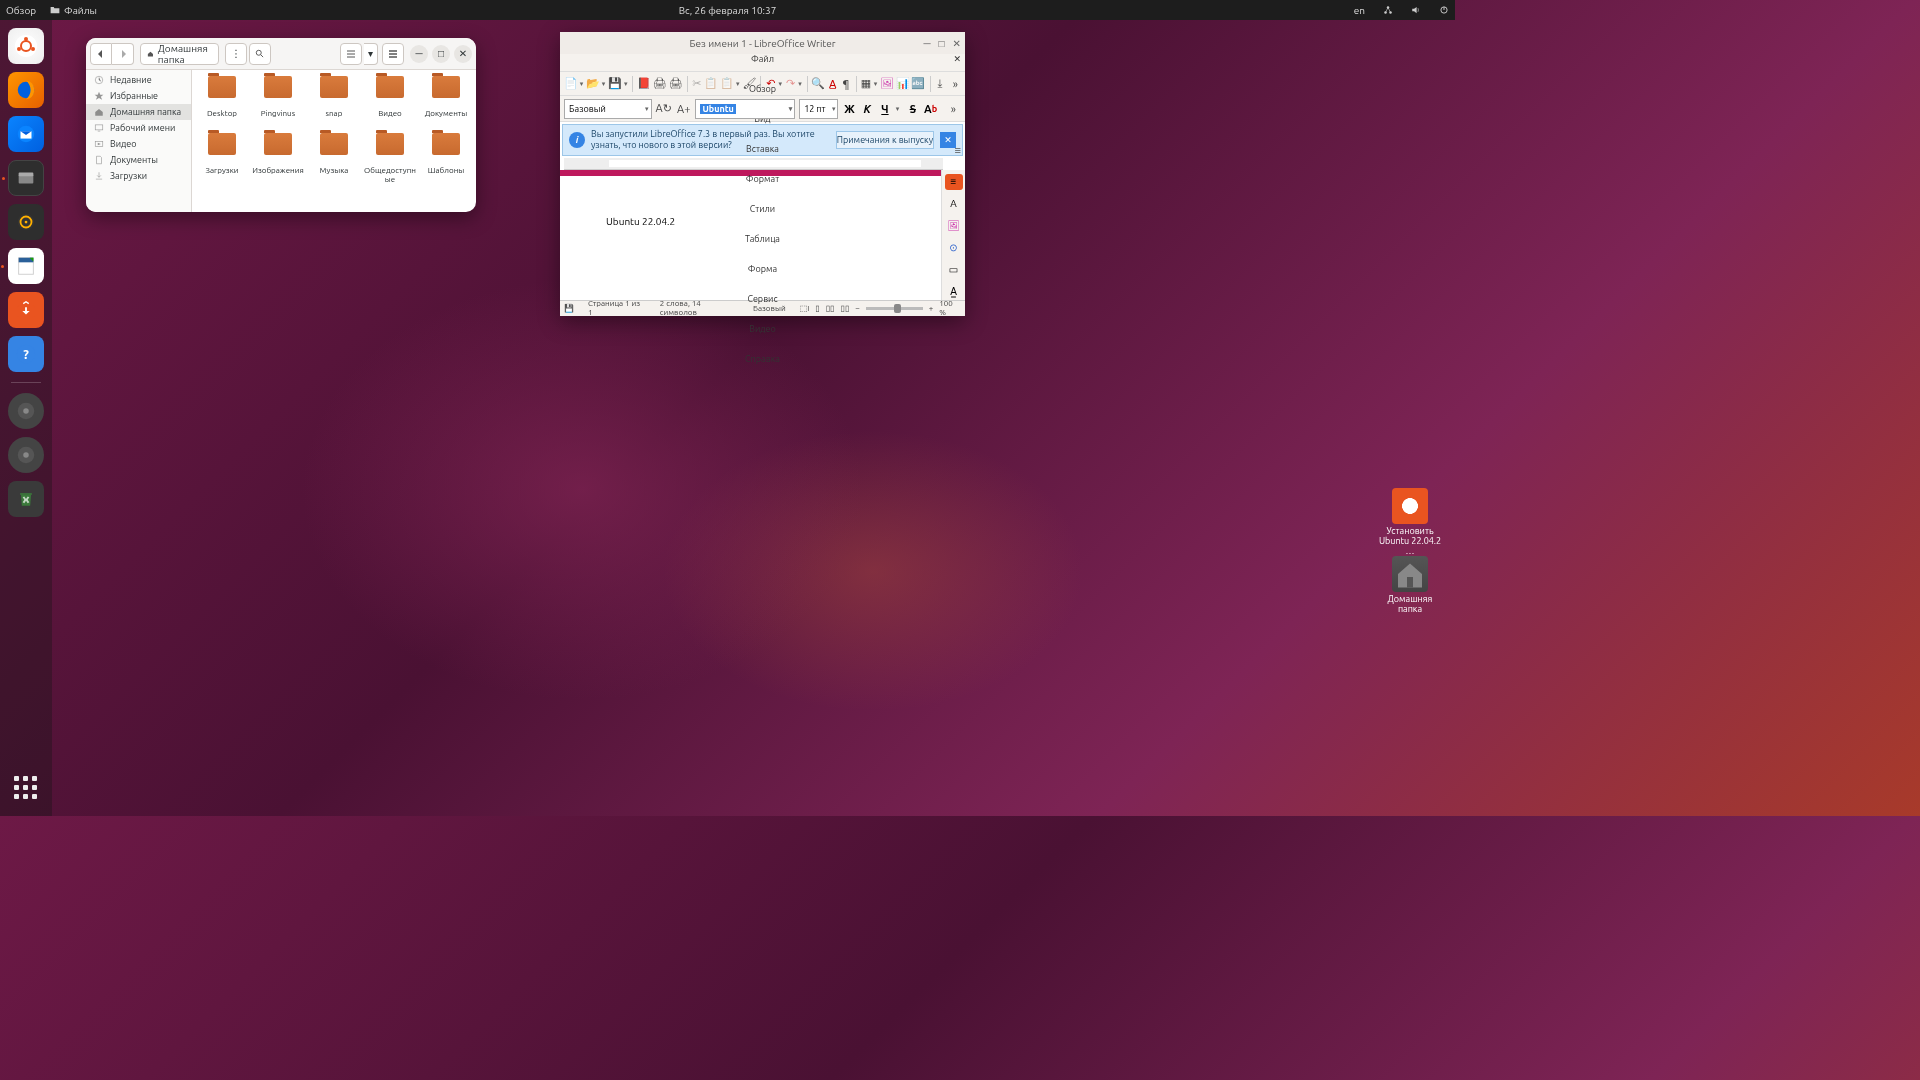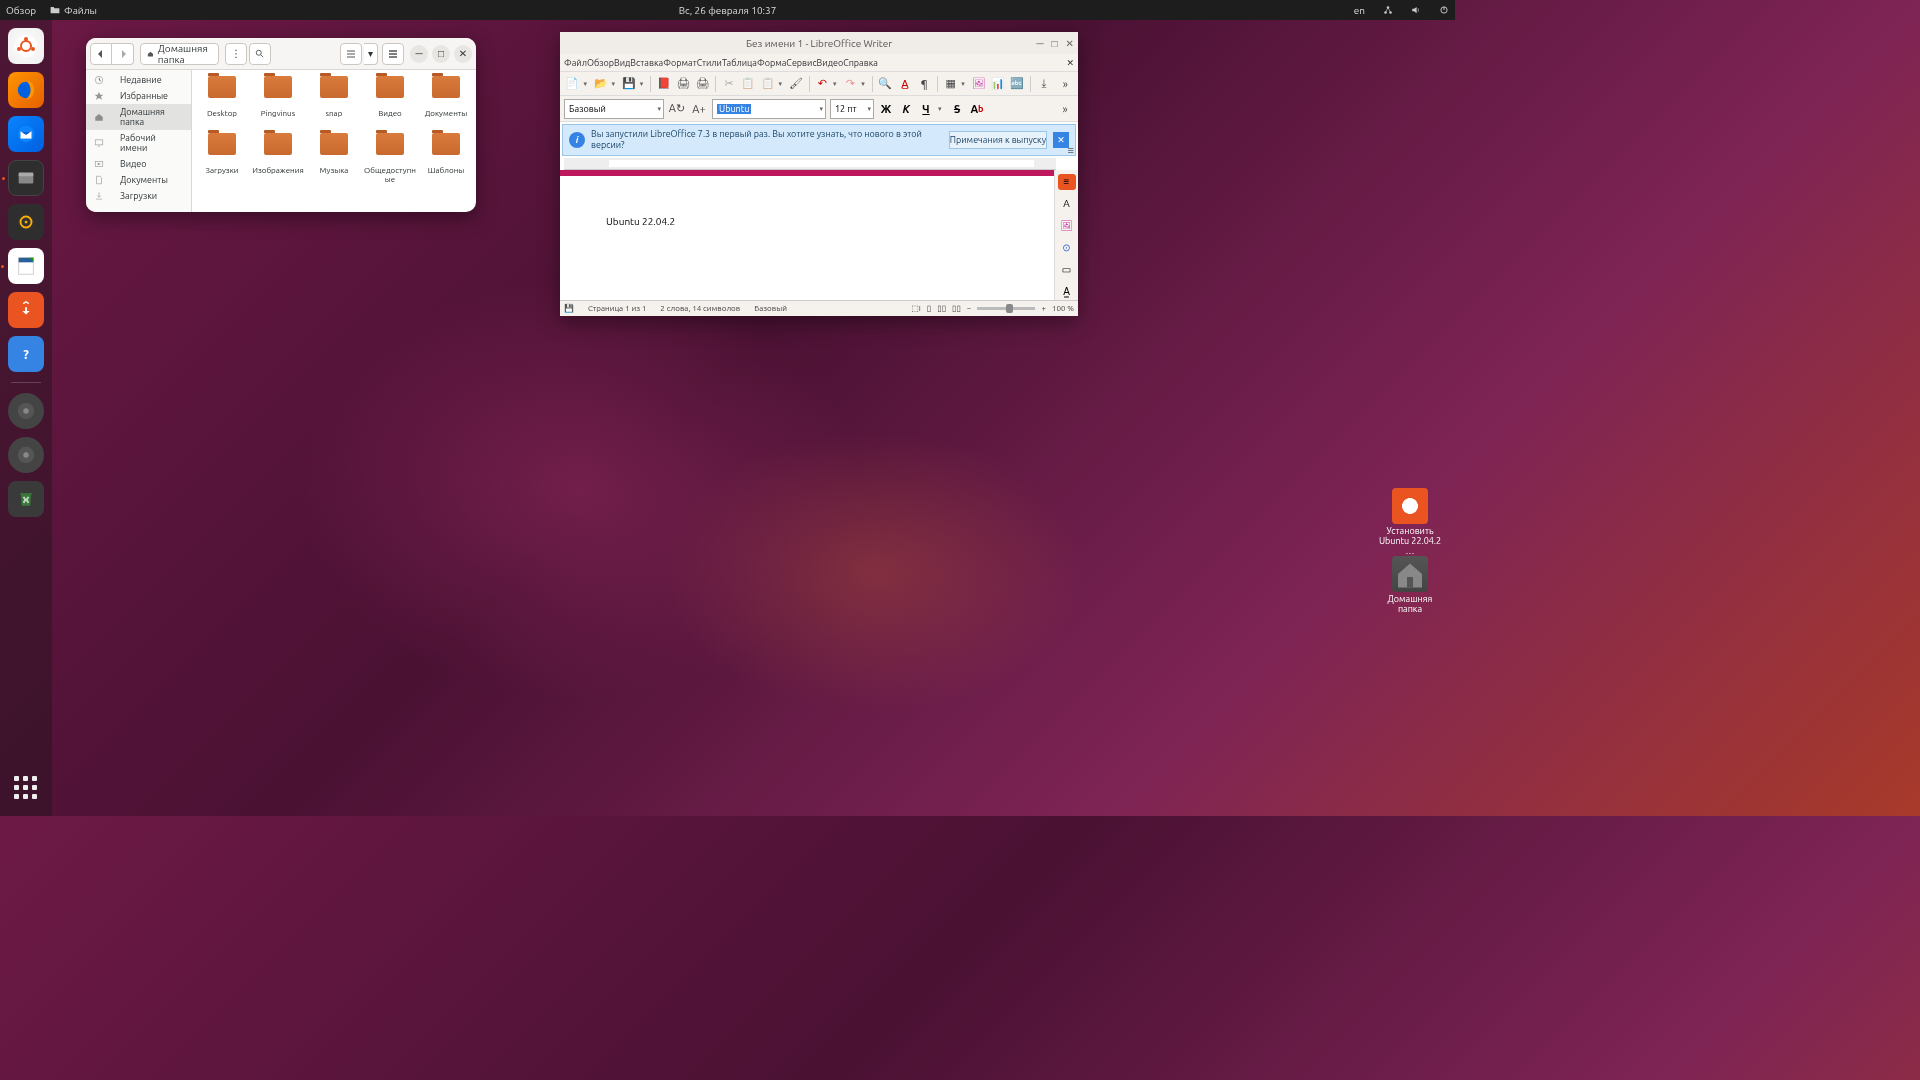--- a/index.html
+++ b/index.html
@@ -63,7 +63,7 @@
 .folder-label { line-height: 1.1; max-width: 54px; margin: 12px auto; word-wrap: break-word; }
 
 
-.writer { position: absolute; top: 32px; left: 560px; width: 518px; background: #fff; box-shadow: 0 6px 20px rgba(0,0,0,0.4); z-index: 55; font-size: 10px; }
+.writer { position: absolute; top: 32px; left: 560px; width: 405px; background: #fff; box-shadow: 0 6px 20px rgba(0,0,0,0.4); z-index: 55; font-size: 10px; }
 .writer-titlebar { height: 22px; background: #f0ece8; display: flex; align-items: center; padding: 0 6px; position: relative; }
 .writer-title { position: absolute; left: 50%; transform: translateX(-50%); color: #555; font-size: 10px; }
 .writer-winbtns { position: absolute; right: 4px; display: flex; gap: 8px; color: #666; font-size: 10px; }

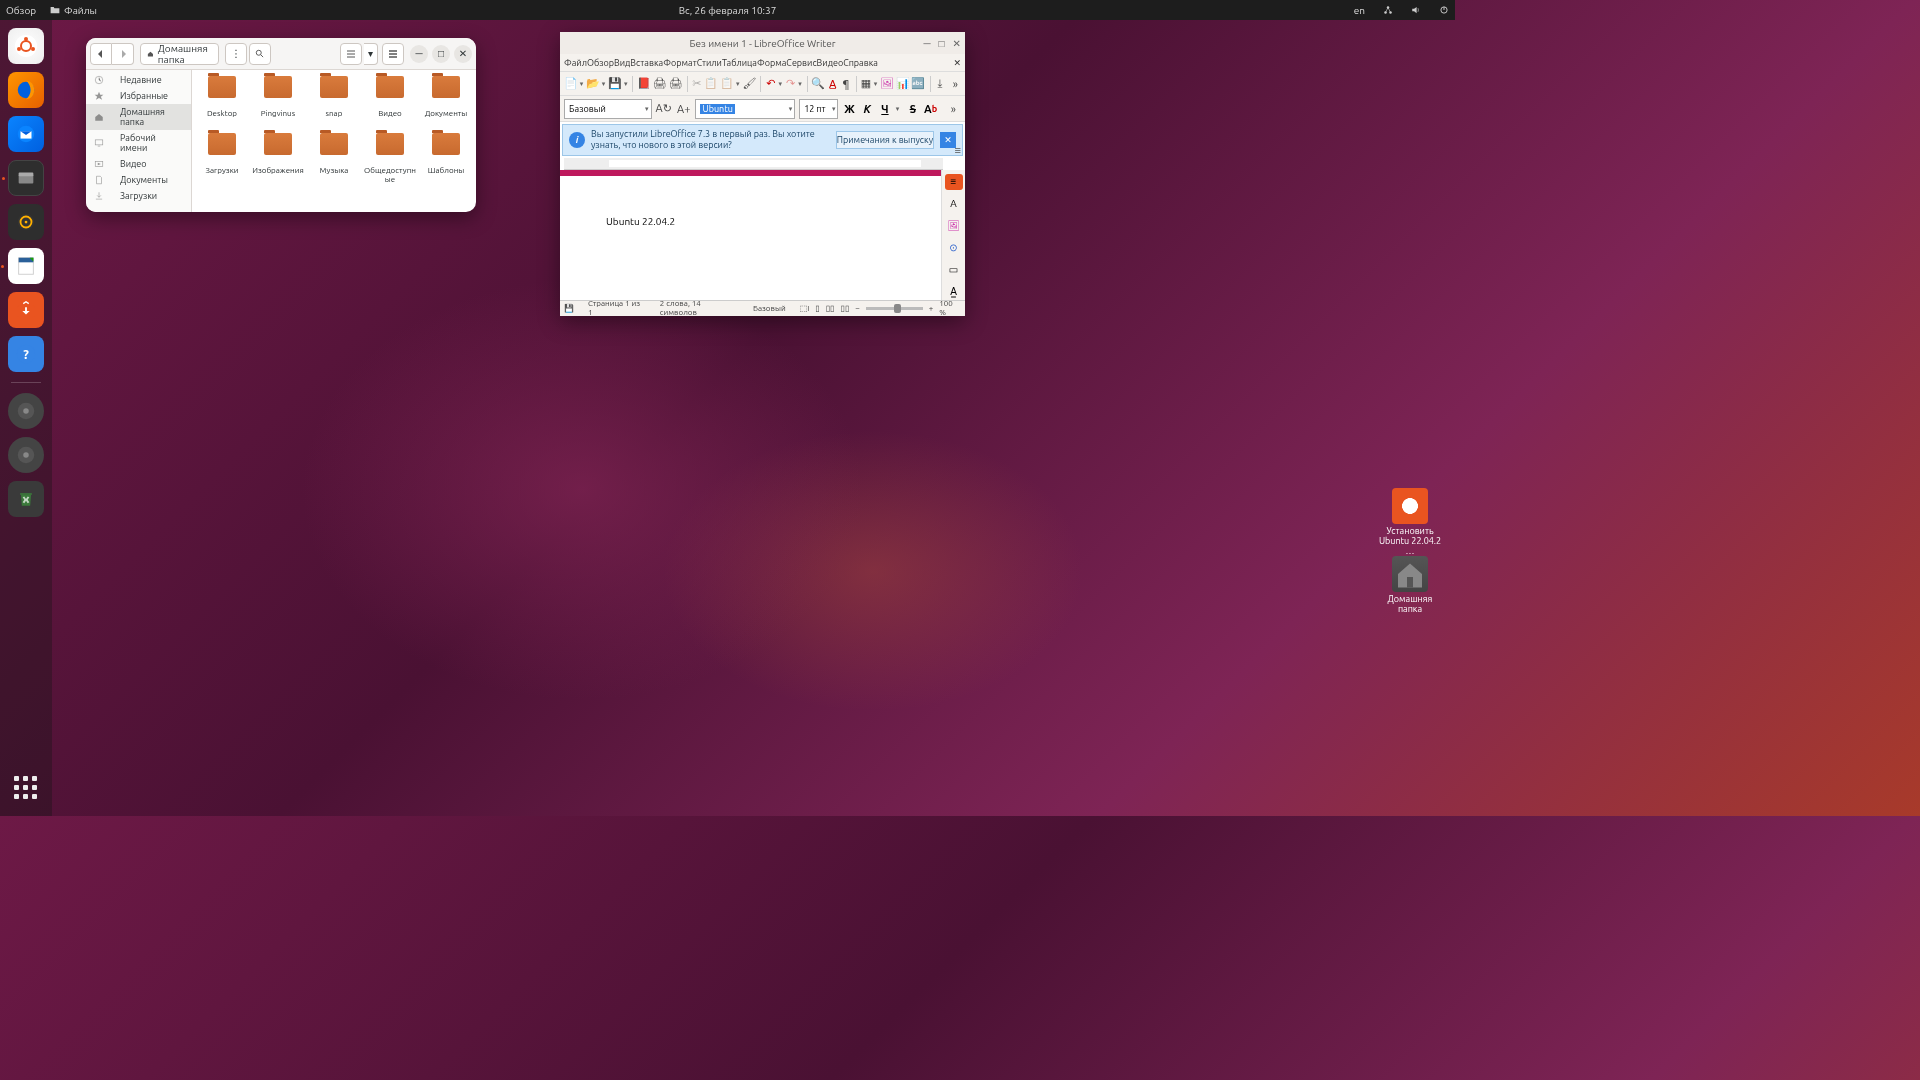--- a/index.html
+++ b/index.html
@@ -68,7 +68,7 @@
 .writer-title { position: absolute; left: 50%; transform: translateX(-50%); color: #555; font-size: 10px; }
 .writer-winbtns { position: absolute; right: 4px; display: flex; gap: 8px; color: #666; font-size: 10px; }
 .writer-winbtns span { cursor: pointer; }
-.writer-menubar { height: 18px; background: #f5f2ee; border-bottom: 1px solid #ddd; display: flex; align-items: center; padding: 0 4px; gap: 0; color: #333; font-size: 9px; position: relative; }
+.writer-menubar { height: 18px; background: #f5f2ee; border-bottom: 1px solid #ddd; display: flex; align-items: center; padding: 0 4px; gap: 20px; color: #333; font-size: 9px; position: relative; flex-direction: column; }
 .writer-menubar span { cursor: pointer; }
 .writer-menubar .mb-close { position: absolute; right: 4px; }
 .writer-toolbar1 { height: 24px; background: #f5f2ee; border-bottom: 1px solid #ddd; display: flex; align-items: center; padding: 0 4px; gap: 2px; }

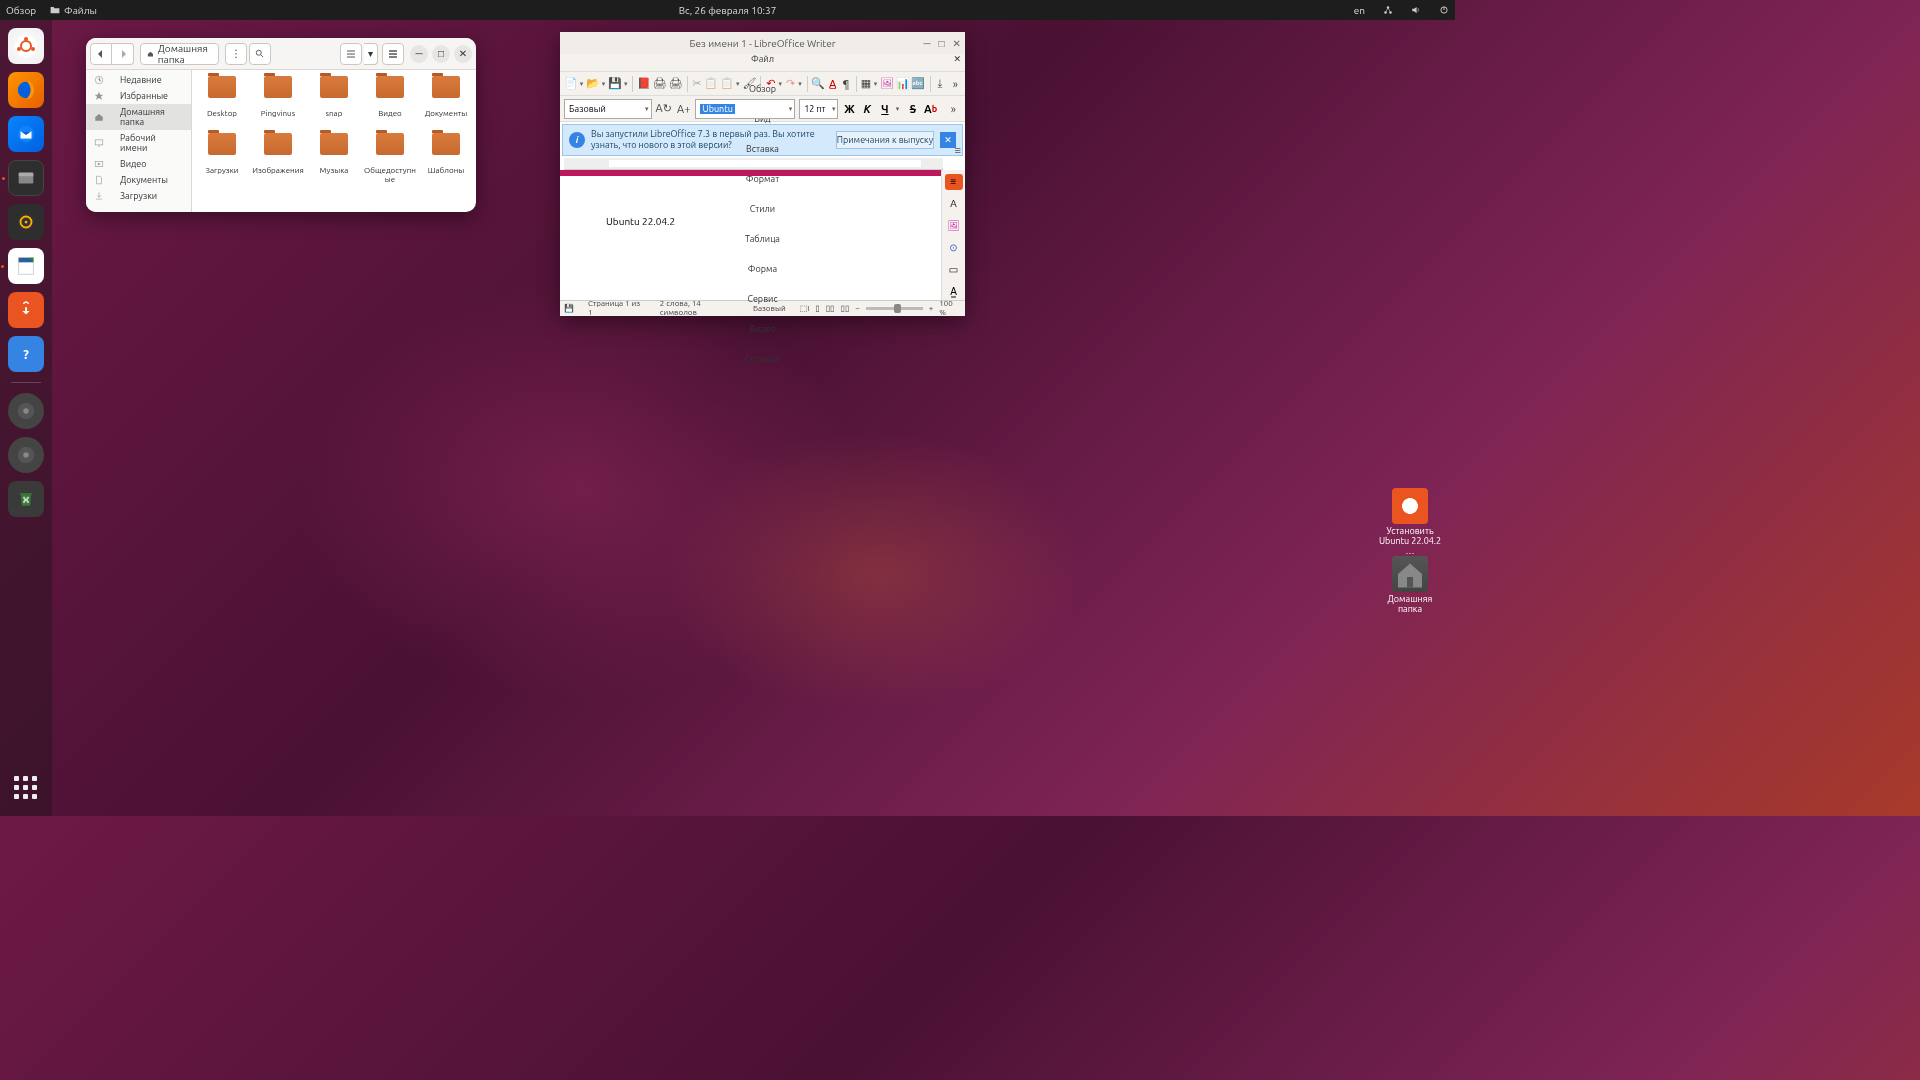--- a/index.html
+++ b/index.html
@@ -53,7 +53,7 @@
 .ntb-win .ntb-btn { border: none; background: #e8e6e3; border-radius: 50%; width: 18px; height: 18px; }
 .nautilus-body { display: flex; height: 142px; }
 .nautilus-sidebar { width: 106px; background: #fafaf9; border-right: 1px solid #dcd7d3; font-size: 9px; color: #2e3436; padding: 2px 0; }
-.nautilus-sidebar .sb-item { display: flex; align-items: center; gap: 16px; padding: 3px 8px; cursor: pointer; }
+.nautilus-sidebar .sb-item { display: flex; align-items: center; gap: 6px; padding: 3px 8px; cursor: pointer; }
 .nautilus-sidebar .sb-item.selected { background: #e2e2e0; }
 .nautilus-sidebar .sb-icon { width: 10px; height: 10px; opacity: 0.6; flex-shrink: 0; }
 .nautilus-content { flex: 1; padding: 6px 2px; display: grid; grid-template-columns: repeat(5,1fr); gap: 2px 0; align-content: start; }

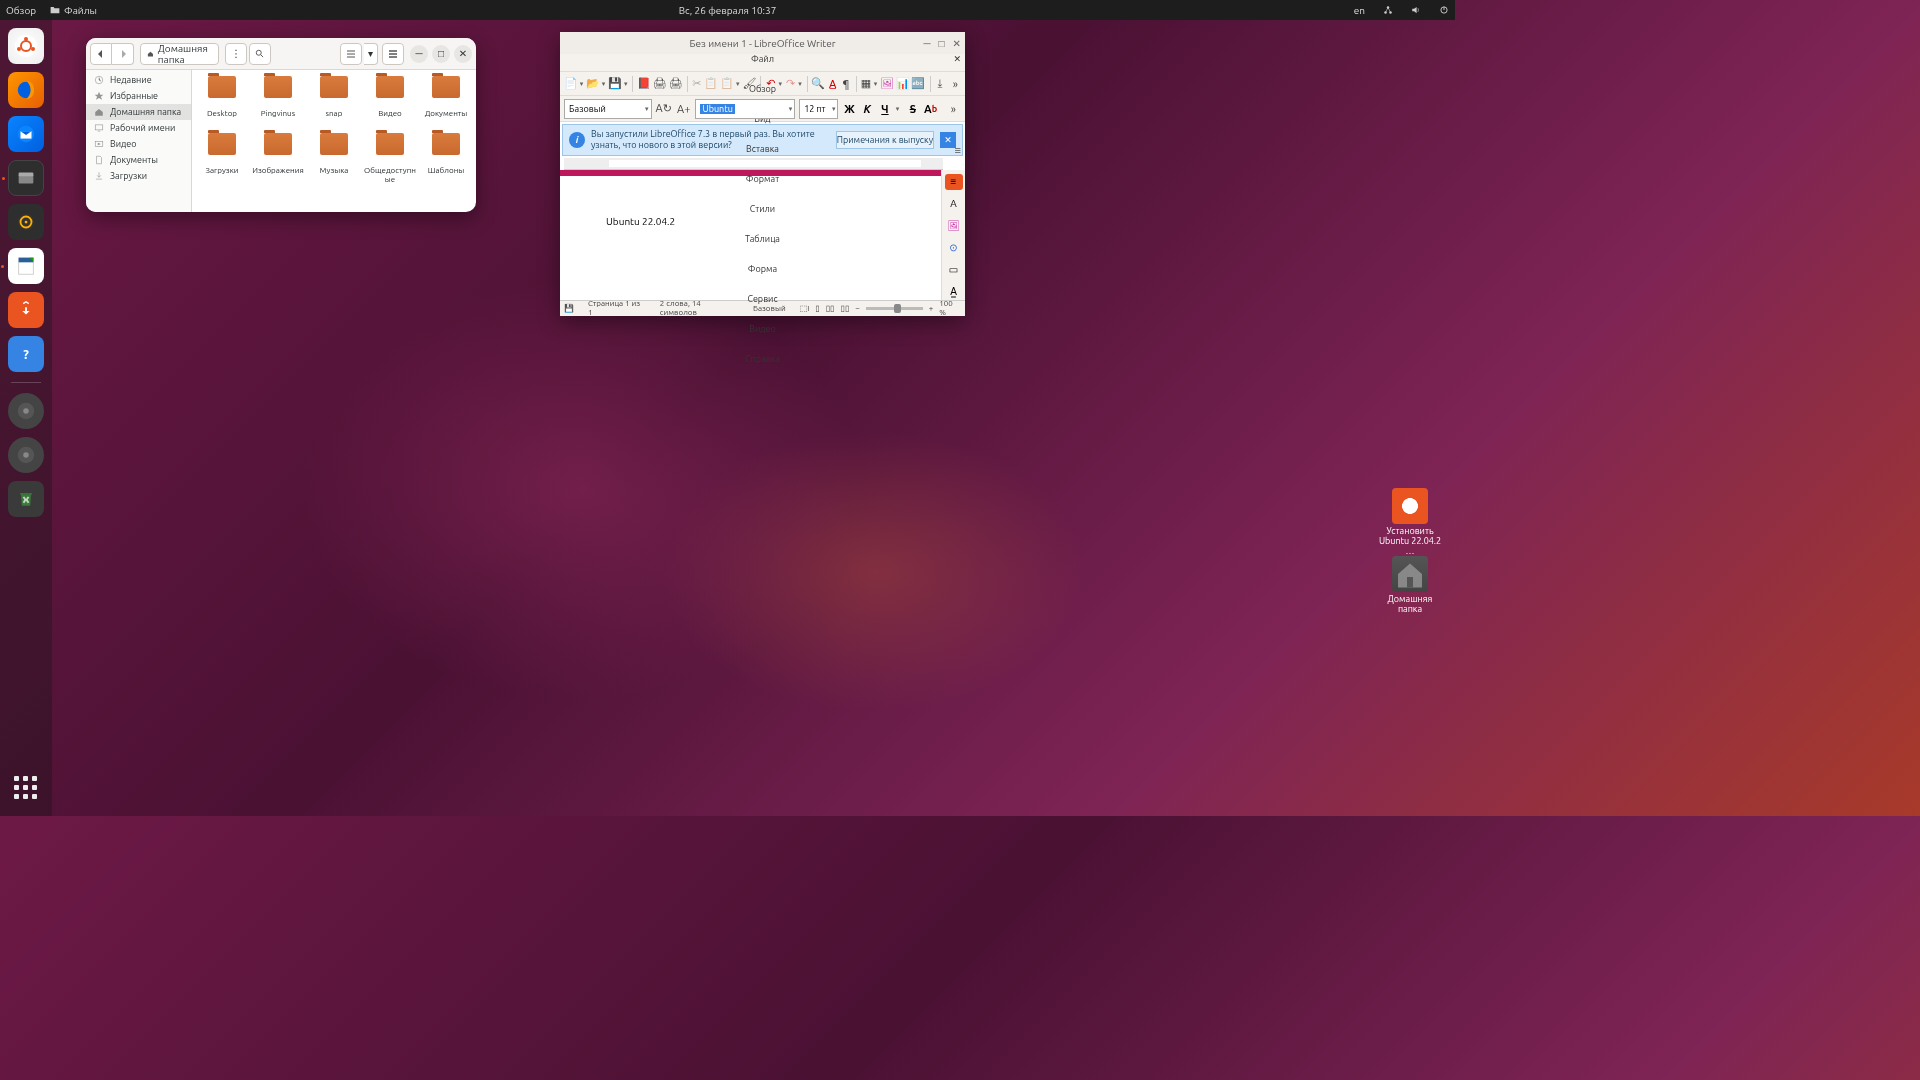--- a/index.html
+++ b/index.html
@@ -79,7 +79,7 @@
 .wtb-combo { height: 20px; border: 1px solid #aaa; background: #fff; display: flex; align-items: center; padding: 0 4px; font-size: 9px; position: relative; }
 .wtb-combo .cb-arrow { position: absolute; right: 2px; font-size: 7px; color: #666; }
 .wtb-combo.style { width: 100px; }
-.wtb-combo.font { width: 114px; }
+.wtb-combo.font { width: 114px; font-weight: bold; }
 .wtb-combo.font .cb-val { background: #3584e4; color: #fff; padding: 0 2px; }
 .wtb-combo.size { width: 44px; }
 .wtb-format { width: 16px; height: 18px; display: flex; align-items: center; justify-content: center; font-weight: bold; font-size: 11px; cursor: pointer; }

